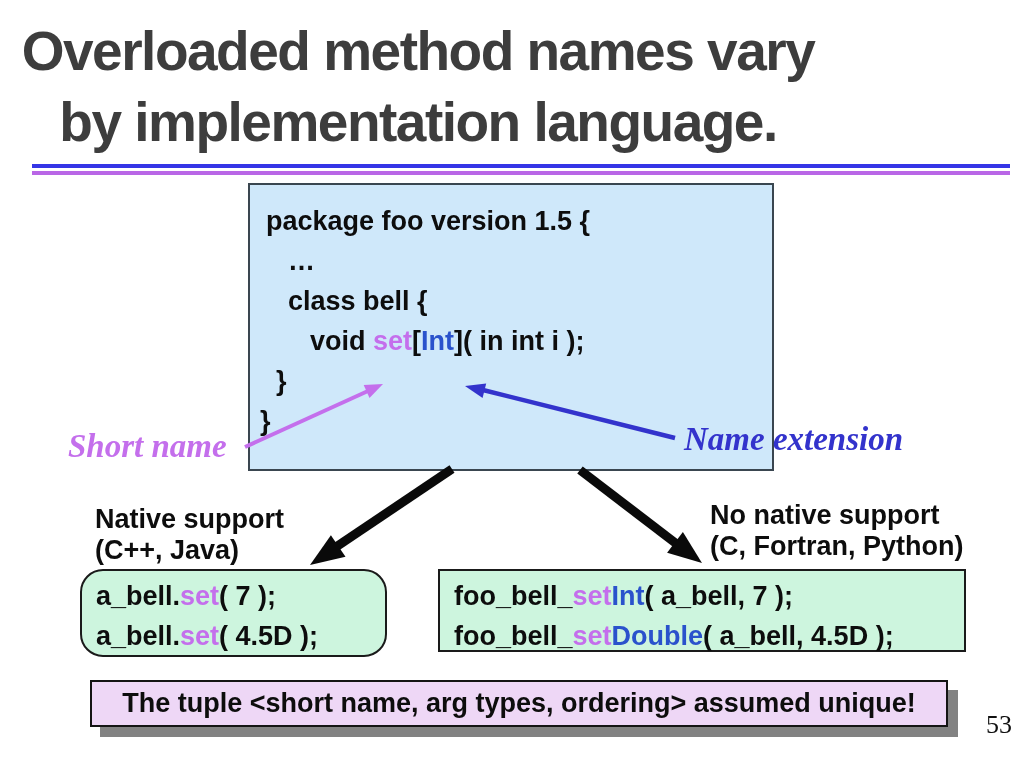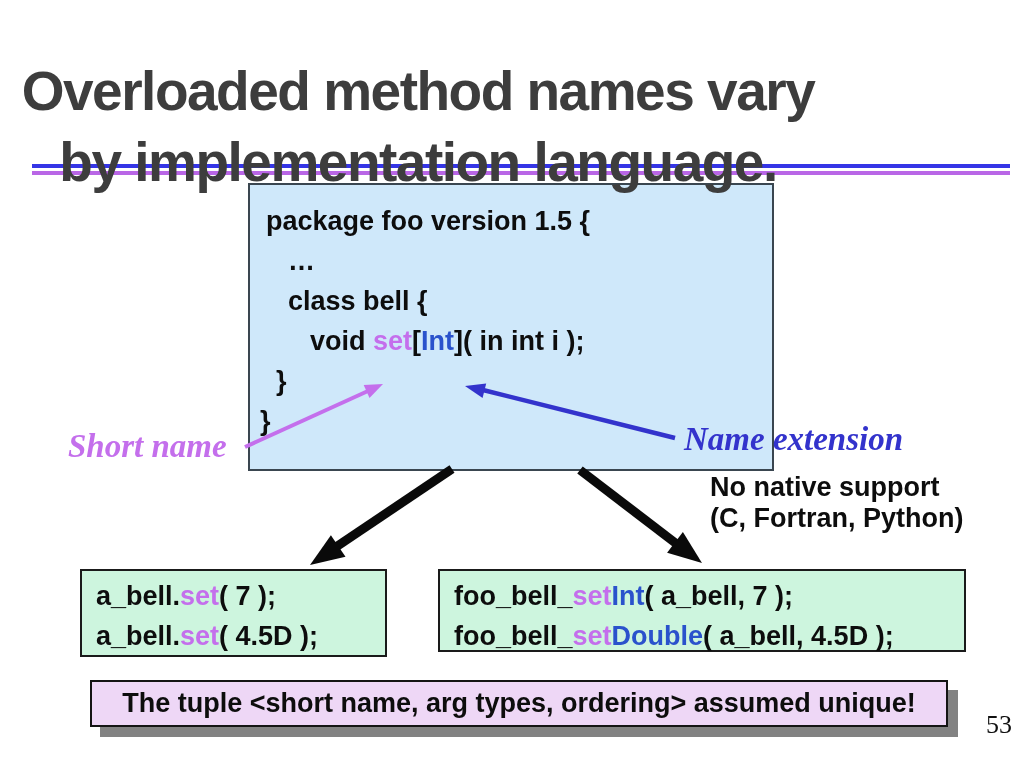--- a/index.html
+++ b/index.html
@@ -9,7 +9,7 @@
   
   .title{position:absolute;top:16px;left:0;width:836px;text-align:center;
          font-weight:bold;font-size:55px;line-height:71px;letter-spacing:-1.5px;
-         color:#3d3d3d;z-index:3;margin-top:40px;}
+         color:#3d3d3d;z-index:3;}
   .rule{position:absolute;left:32px;width:978px;height:4px;z-index:2;}
   .rule-blue{top:164px;}
   .rule-violet{top:171px;}

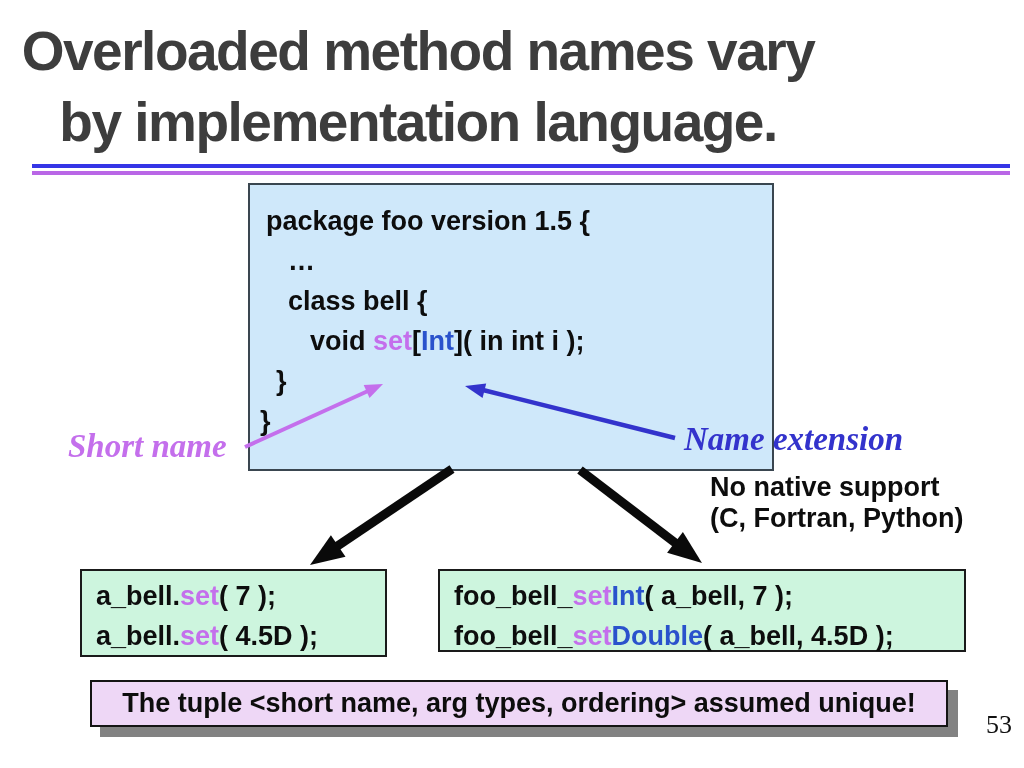--- a/index.html
+++ b/index.html
@@ -93,6 +93,10 @@
   <div class="annot annot-short" style="color: rgb(196, 111, 236);">Short name</div>
   <div class="annot annot-ext" style="color: rgb(51, 51, 204);">Name extension</div>
 
+  <div class="branch-label branch-left">
+    <div>Native support</div>
+    <div>(C++, Java)</div>
+  </div>
   <div class="branch-label branch-right">
     <div>No native support</div>
     <div>(C, Fortran, Python)</div>

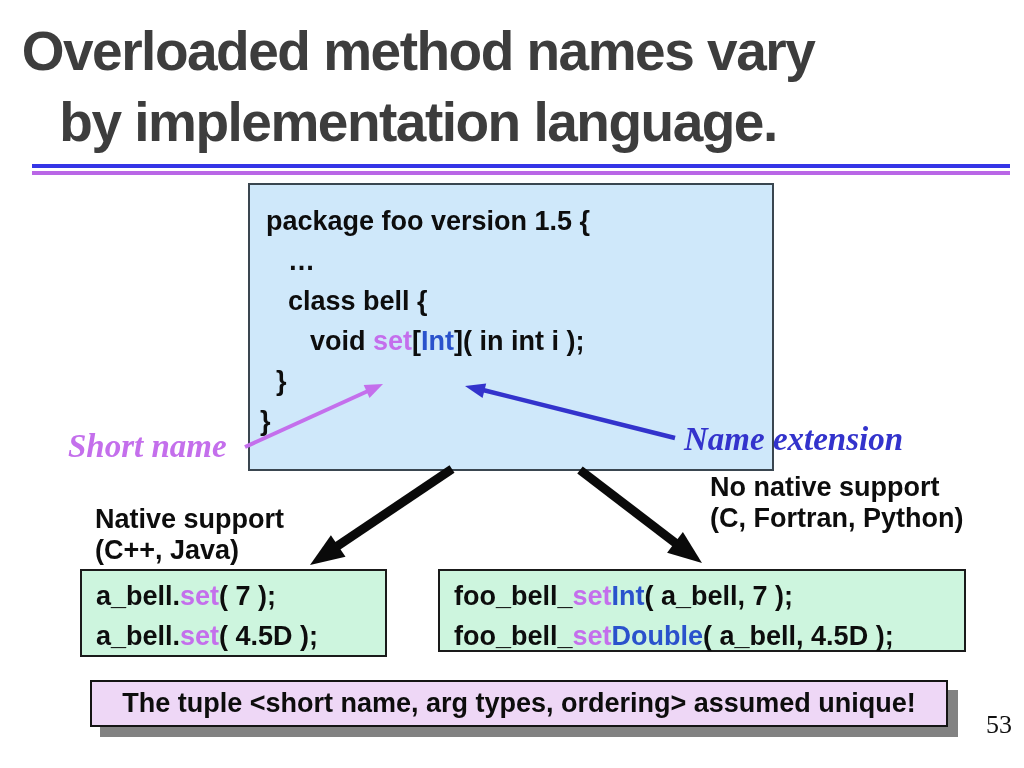--- a/index.html
+++ b/index.html
@@ -29,7 +29,7 @@
   .branch-label{position:absolute;font-weight:bold;font-size:27px;line-height:31px;
                 color:#0d0d0d;z-index:3;white-space:nowrap;}
   .branch-left{left:95px;top:504px;}
-  .branch-right{left:710px;top:472px;}
+  .branch-right{left:710px;top:500px;}
 
   
   .result-box{position:absolute;border:2px solid #1a1a1a;box-sizing:border-box;

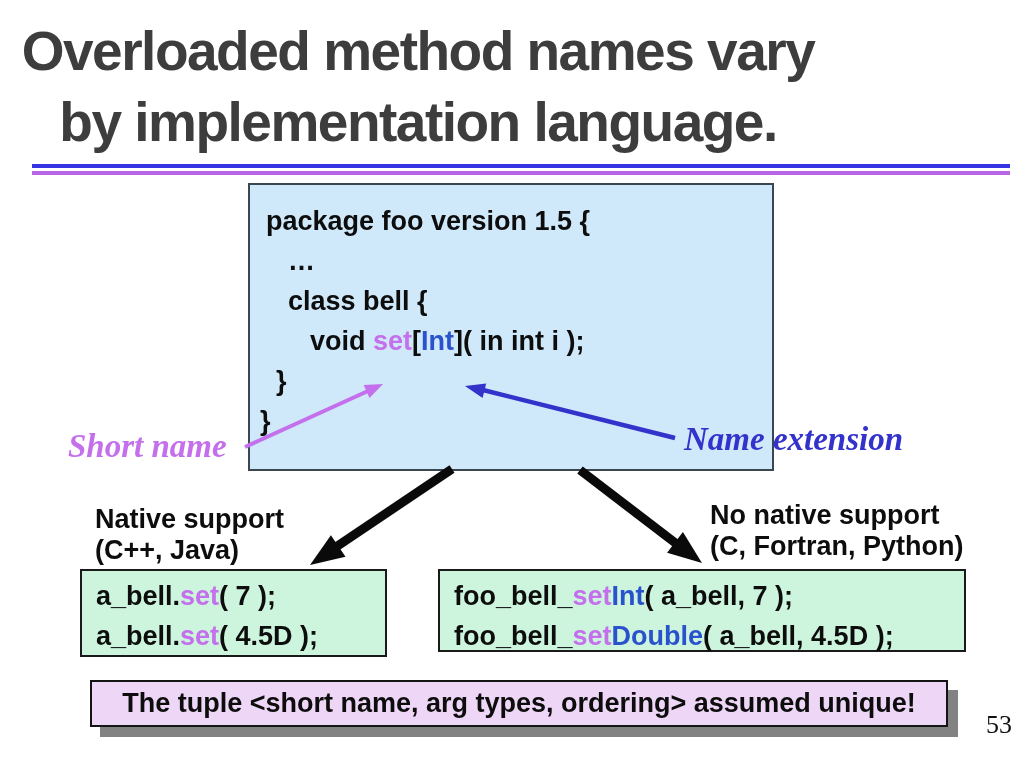--- a/index.html
+++ b/index.html
@@ -34,7 +34,7 @@
   
   .result-box{position:absolute;border:2px solid #1a1a1a;box-sizing:border-box;
               padding:5px 0 0 14px;z-index:3;}
-  .result-left{left:80px;top:569px;width:307px;height:88px;}
+  .result-left{left:80px;top:569px;width:307px;height:88px;border-radius:23px;}
   .result-right{left:438px;top:569px;width:528px;height:83px;}
 
   

